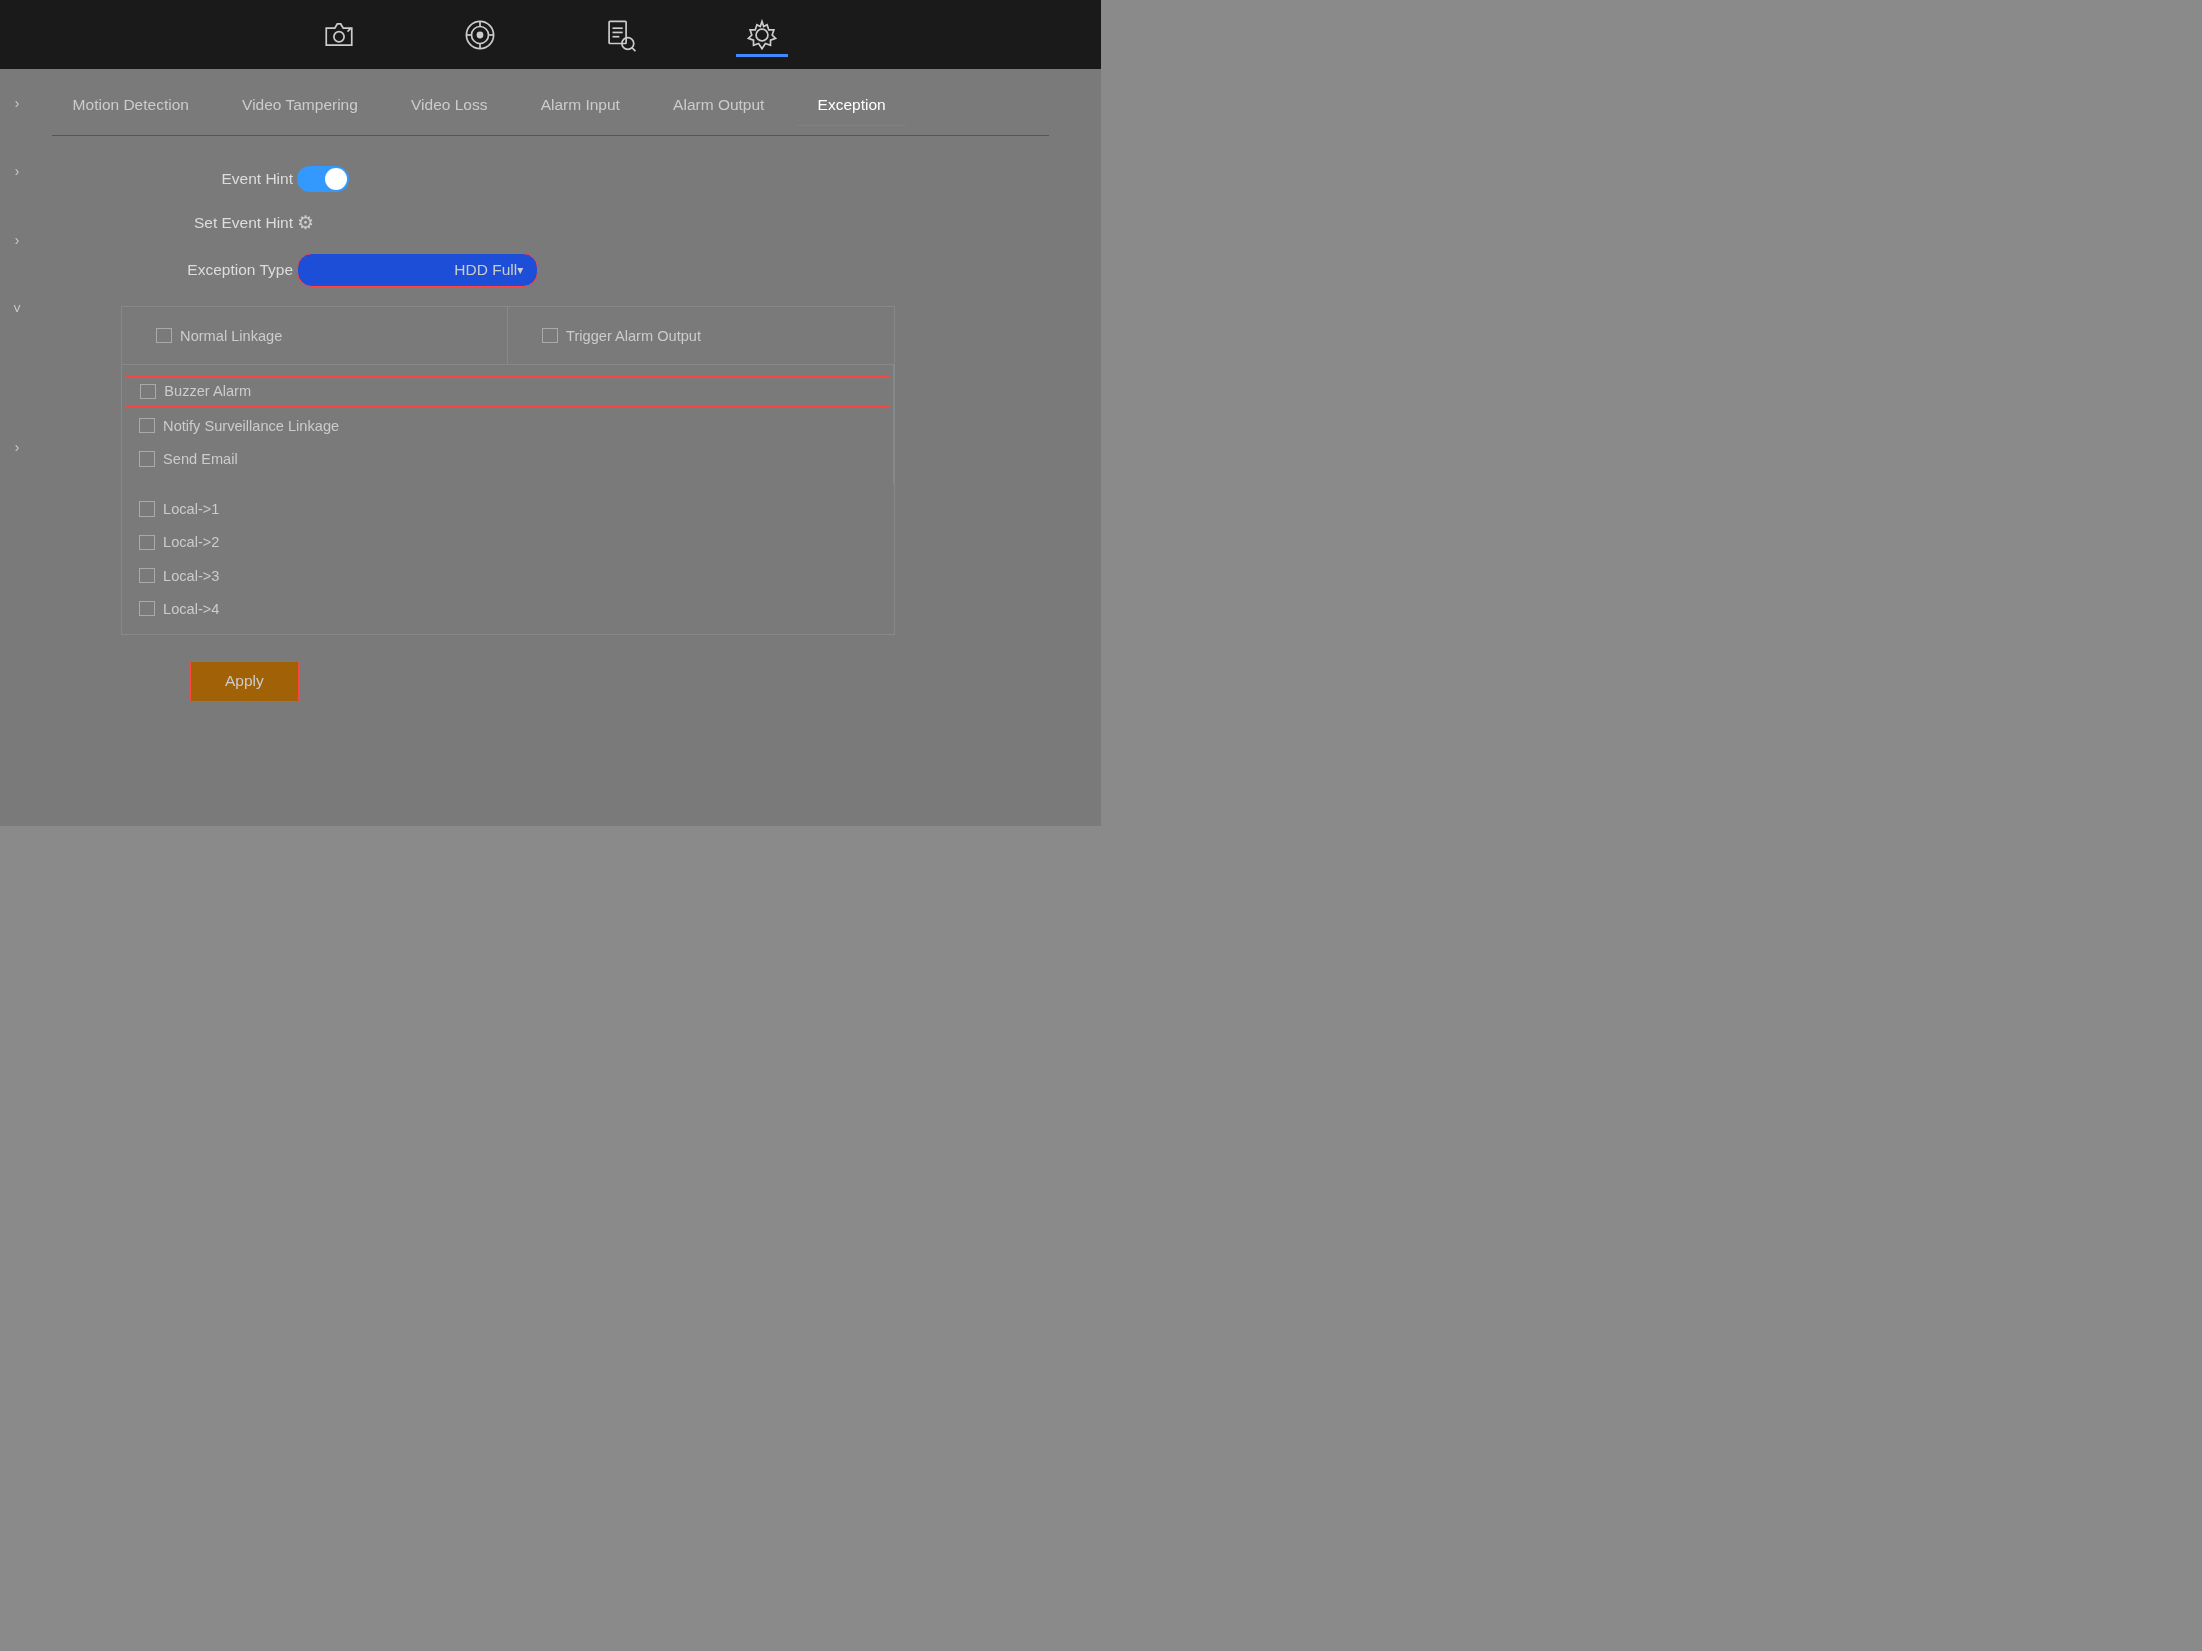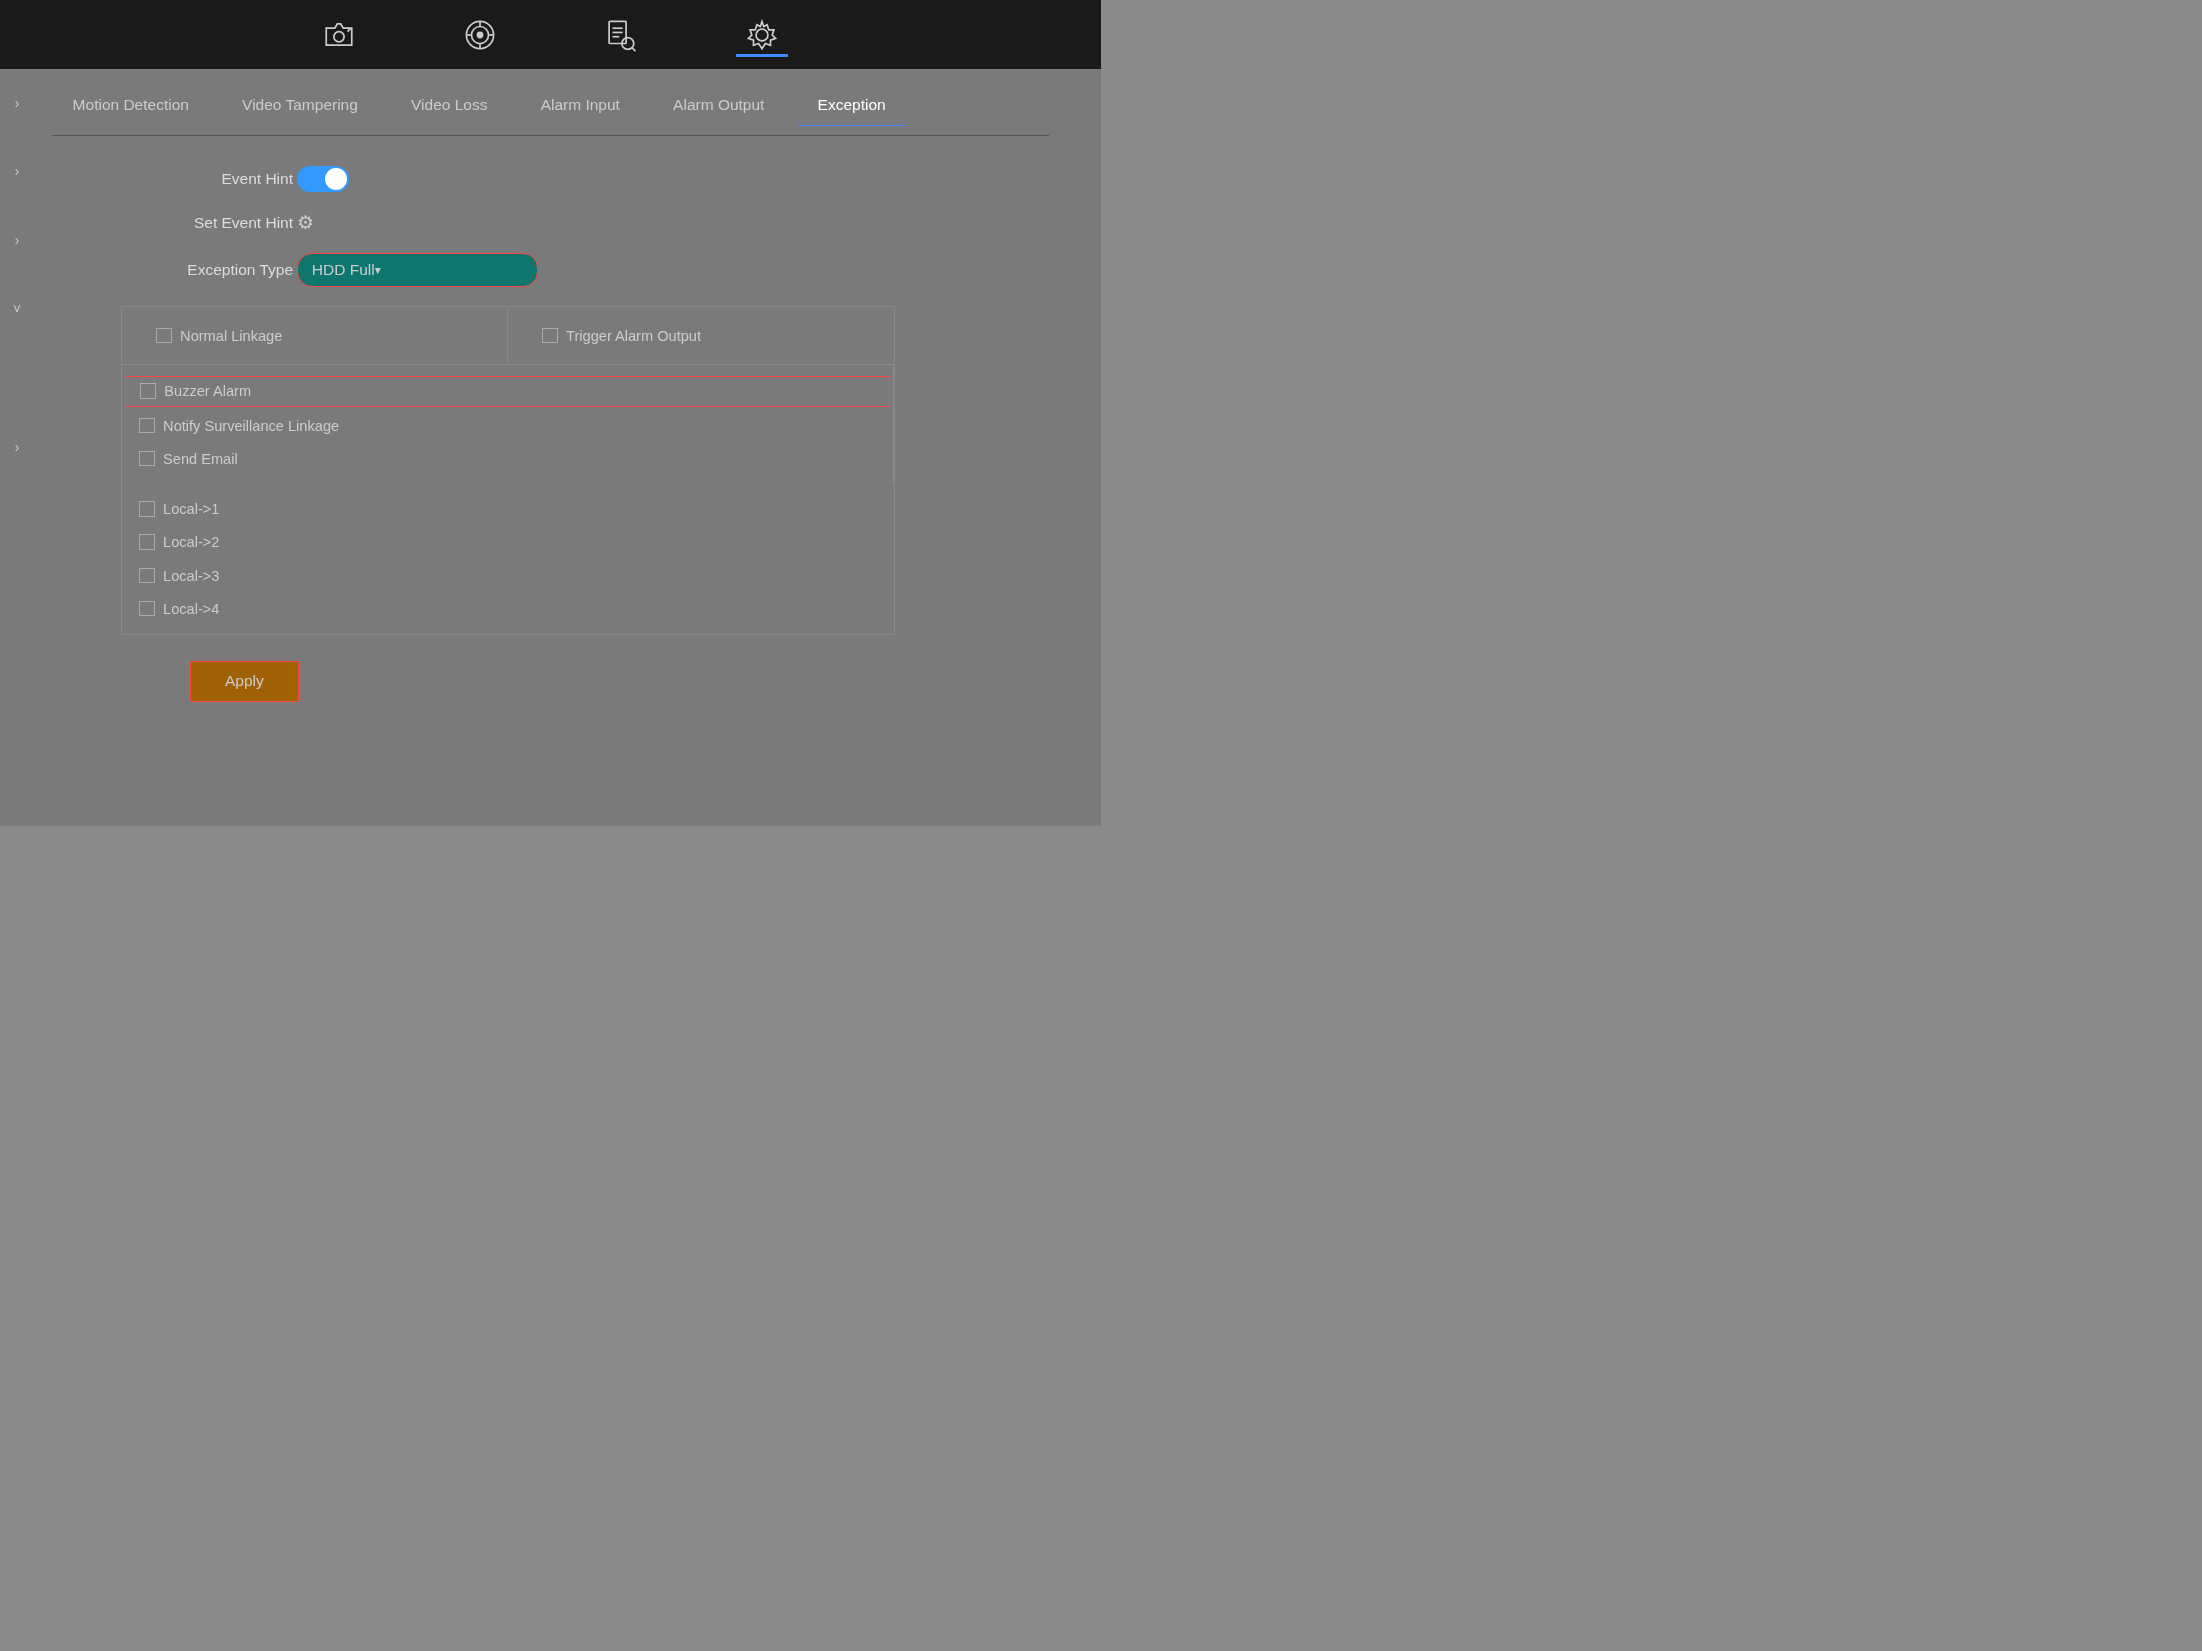--- a/index.html
+++ b/index.html
@@ -168,7 +168,7 @@
 
     
     .dropdown {
-      background: #0f766e;
+      background: #1d4ed8;
       border: 1.7px solid #ff4444;
       border-radius: 15px;
       padding: 6.9px 13.8px;
@@ -176,7 +176,7 @@
       font-size: 15.5px;
       display: flex;
       align-items: center;
-      justify-content: flex-start;
+      justify-content: flex-end;
       width: 241px;
       cursor: pointer;
     }

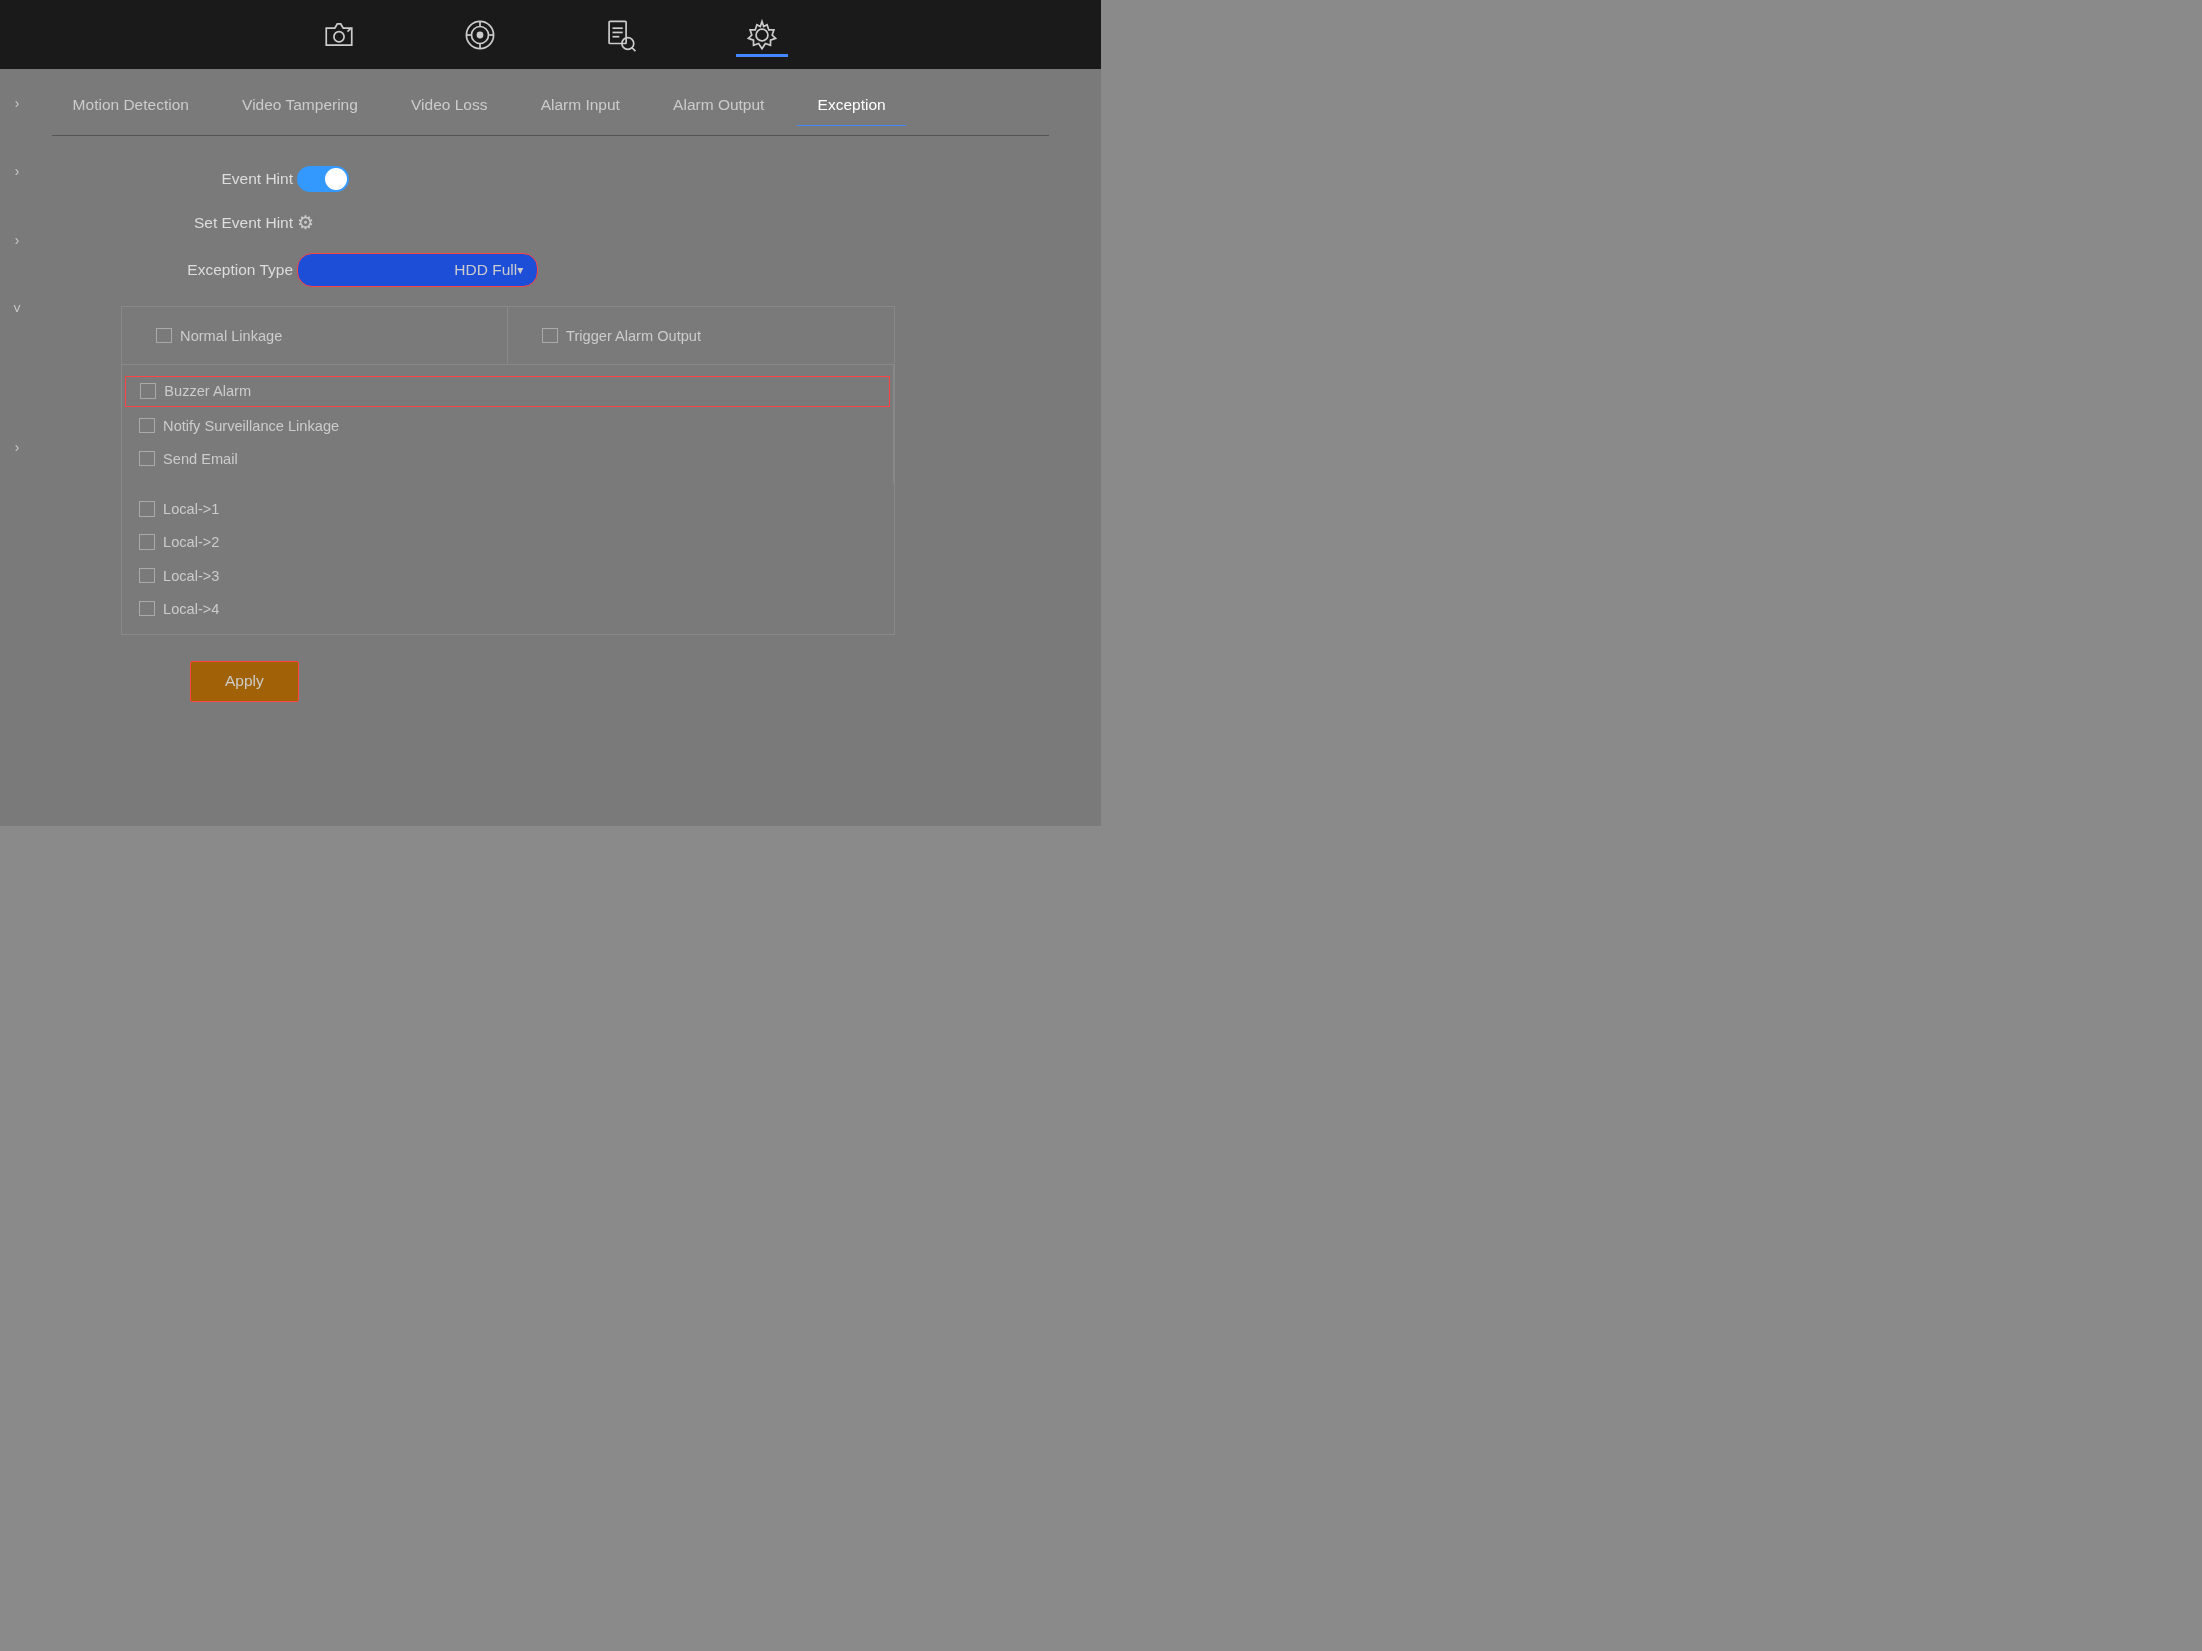--- a/index.html
+++ b/index.html
@@ -226,7 +226,7 @@
 
     .checkbox-row {
       display: flex;
-      align-items: flex-start;
+      align-items: center;
       padding: 8.6px 17px;
       gap: 8.6px;
       cursor: pointer;

